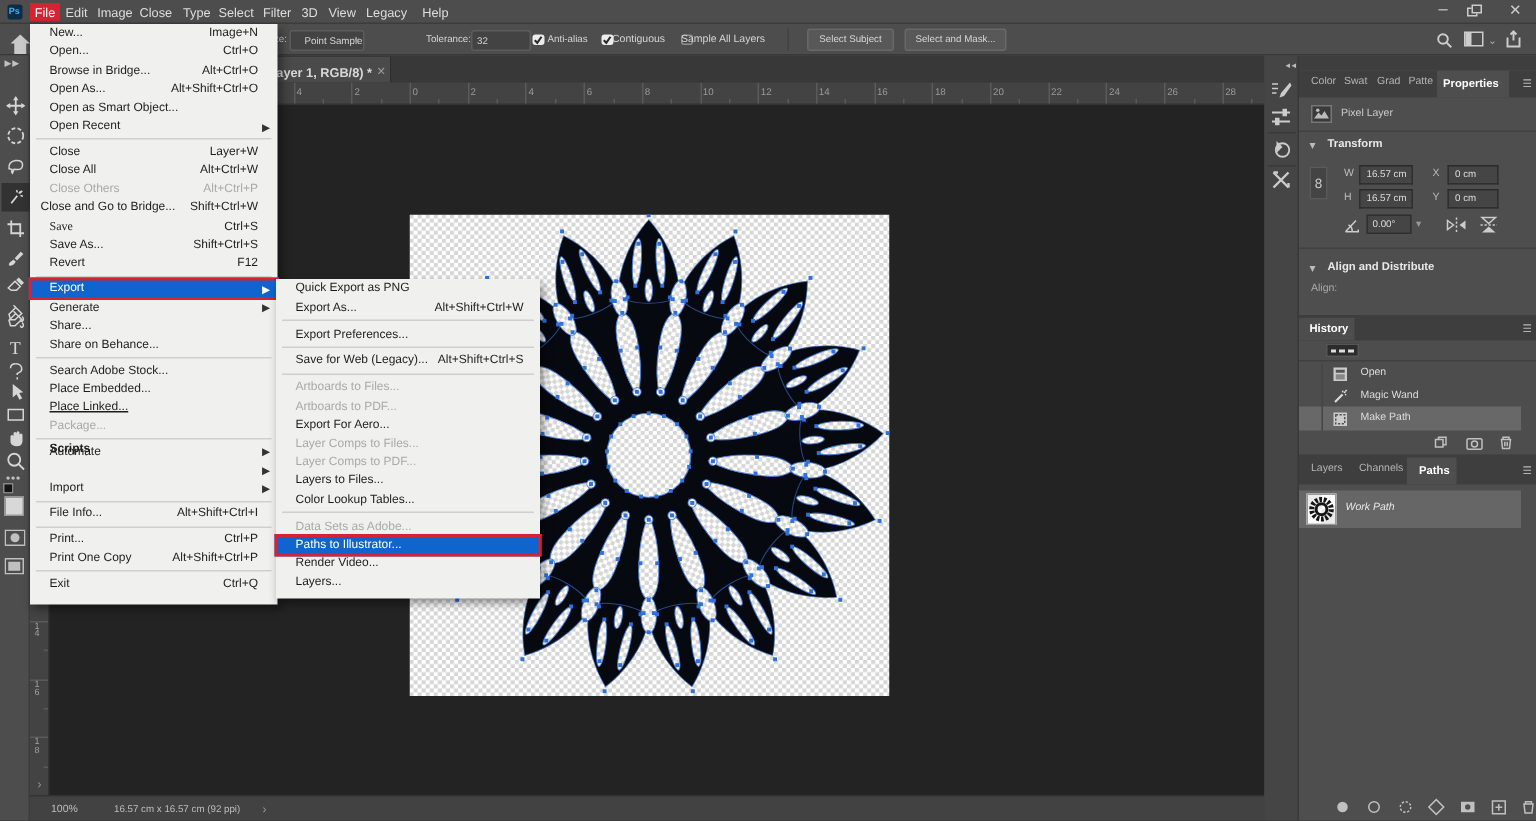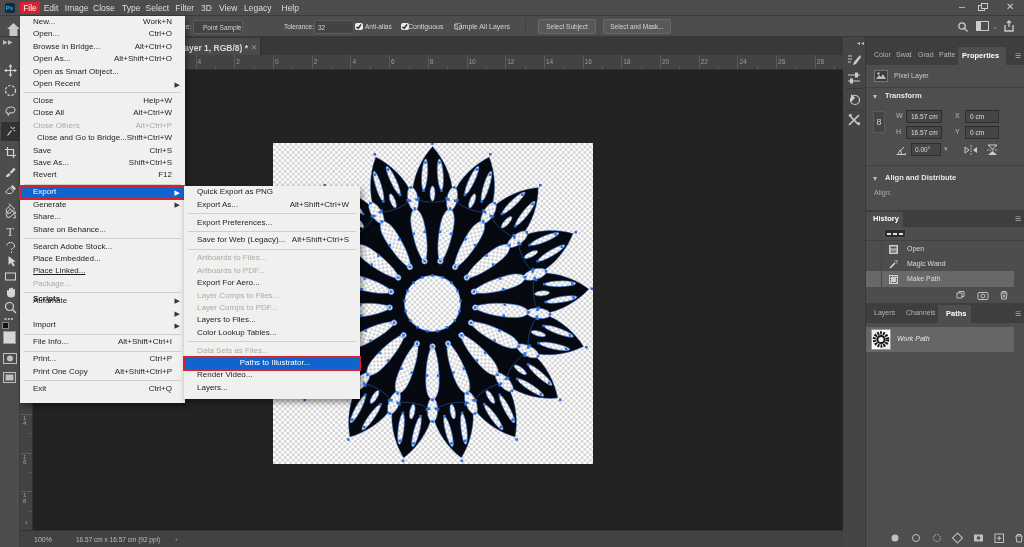--- a/index.html
+++ b/index.html
@@ -877,7 +877,7 @@
 
 <div class="abs" style="left:20px;top:15.5px;width:165px;height:387px;background:#f0f0ee;box-shadow:2px 3px 6px rgba(0,0,0,.45);font-size:8px;color:#1d1d1d;z-index:50;">
 <div class="abs" style="left:13px;top:0.5px;width:145px;height:12.4px;color:#1d1d1d;z-index:3;line-height:12.4px;">New...</div>
-    <div class="abs" style="right:13px;top:0.5px;color:#1d1d1d;z-index:3;line-height:12.4px;">Work+N</div>
+    <div class="abs" style="right:13px;top:0.5px;color:#1d1d1d;z-index:3;line-height:12.4px;">Image+N</div>
     <div class="abs" style="left:13px;top:12.9px;width:145px;height:12.4px;color:#1d1d1d;z-index:3;line-height:12.4px;">Open...</div>
     <div class="abs" style="right:13px;top:12.9px;color:#1d1d1d;z-index:3;line-height:12.4px;">Ctrl+O</div>
     <div class="abs" style="left:13px;top:25.3px;width:145px;height:12.4px;color:#1d1d1d;z-index:3;line-height:12.4px;">Browse in Bridge...</div>

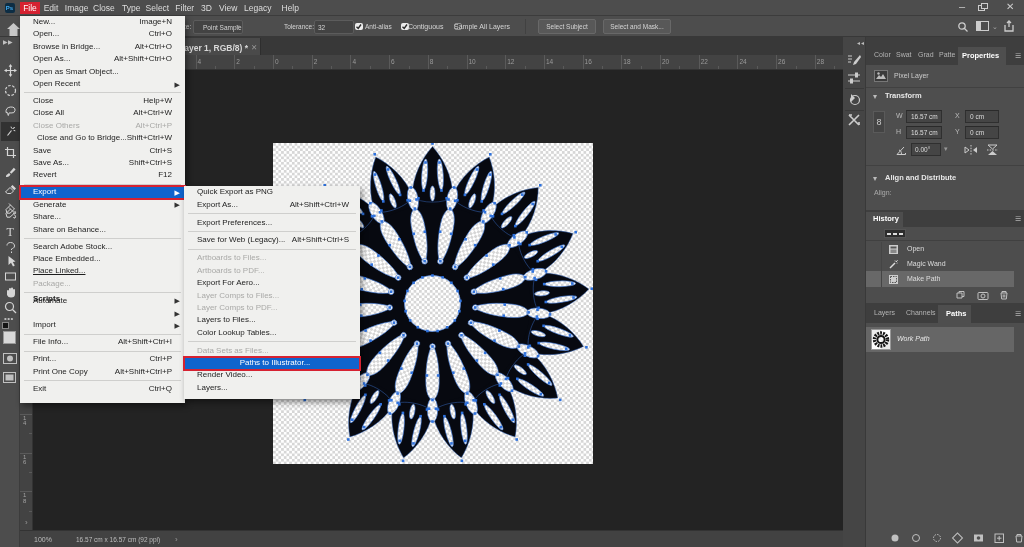--- a/index.html
+++ b/index.html
@@ -889,7 +889,7 @@
     <span class="abs" style="right:5px;top:65.1px;color:#333;font-size:7px;z-index:3;">▶</span>
     <div class="abs" style="left:4px;top:76.7px;width:157px;height:1px;background:#cfcfcd;"></div>
     <div class="abs" style="left:13px;top:79.5px;width:145px;height:12.4px;color:#1d1d1d;z-index:3;line-height:12.4px;">Close</div>
-    <div class="abs" style="right:13px;top:79.5px;color:#1d1d1d;z-index:3;line-height:12.4px;">Help+W</div>
+    <div class="abs" style="right:13px;top:79.5px;color:#1d1d1d;z-index:3;line-height:12.4px;">Layer+W</div>
     <div class="abs" style="left:13px;top:91.9px;width:145px;height:12.4px;color:#1d1d1d;z-index:3;line-height:12.4px;">Close All</div>
     <div class="abs" style="right:13px;top:91.9px;color:#1d1d1d;z-index:3;line-height:12.4px;">Alt+Ctrl+W</div>
     <div class="abs" style="left:13px;top:104.3px;width:145px;height:12.4px;color:#a9a9a7;z-index:3;line-height:12.4px;">Close Others</div>

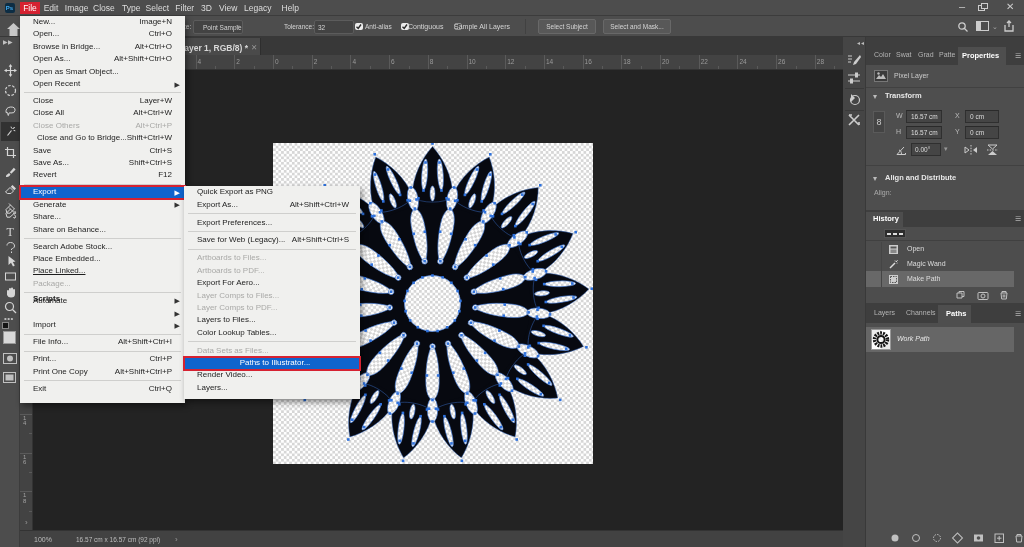--- a/index.html
+++ b/index.html
@@ -894,7 +894,7 @@
     <div class="abs" style="right:13px;top:91.9px;color:#1d1d1d;z-index:3;line-height:12.4px;">Alt+Ctrl+W</div>
     <div class="abs" style="left:13px;top:104.3px;width:145px;height:12.4px;color:#a9a9a7;z-index:3;line-height:12.4px;">Close Others</div>
     <div class="abs" style="right:13px;top:104.3px;color:#a9a9a7;z-index:3;line-height:12.4px;">Alt+Ctrl+P</div>
-    <div class="abs" style="left:17px;top:116.7px;width:145px;height:12.4px;color:#1d1d1d;z-index:3;line-height:12.4px;">Close and Go to Bridge...</div>
+    <div class="abs" style="left:7px;top:116.7px;width:145px;height:12.4px;color:#1d1d1d;z-index:3;line-height:12.4px;">Close and Go to Bridge...</div>
     <div class="abs" style="right:13px;top:116.7px;color:#1d1d1d;z-index:3;line-height:12.4px;">Shift+Ctrl+W</div>
     <div class="abs" style="left:13px;top:129.1px;width:145px;height:12.4px;color:#1d1d1d;z-index:3;line-height:12.4px;">Save</div>
     <div class="abs" style="right:13px;top:129.1px;color:#1d1d1d;z-index:3;line-height:12.4px;">Ctrl+S</div>

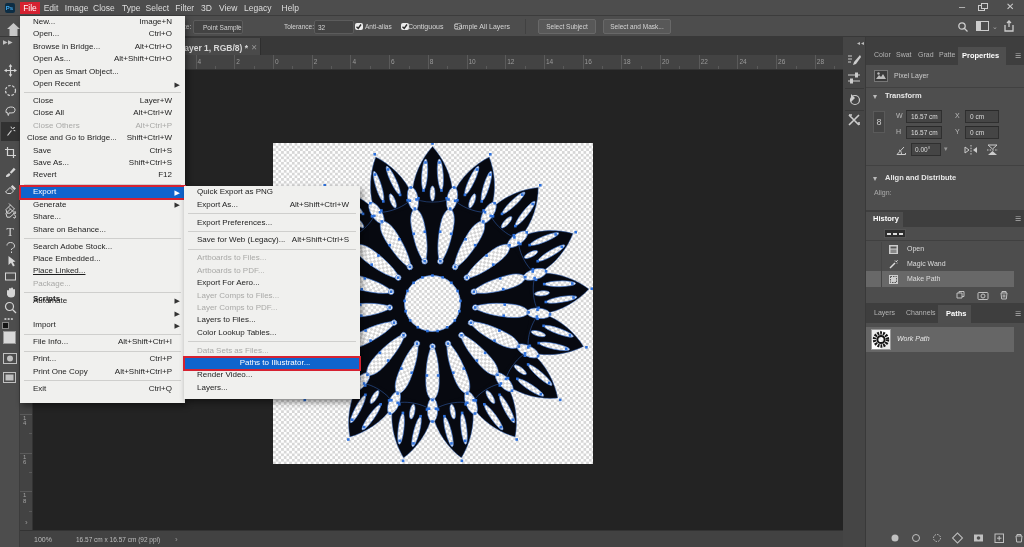--- a/index.html
+++ b/index.html
@@ -896,7 +896,7 @@
     <div class="abs" style="right:13px;top:104.3px;color:#a9a9a7;z-index:3;line-height:12.4px;">Alt+Ctrl+P</div>
     <div class="abs" style="left:7px;top:116.7px;width:145px;height:12.4px;color:#1d1d1d;z-index:3;line-height:12.4px;">Close and Go to Bridge...</div>
     <div class="abs" style="right:13px;top:116.7px;color:#1d1d1d;z-index:3;line-height:12.4px;">Shift+Ctrl+W</div>
-    <div class="abs" style="left:13px;top:129.1px;width:145px;height:12.4px;color:#1d1d1d;z-index:3;line-height:12.4px;">Save</div>
+    <div class="abs" style="left:13px;top:129.1px;width:145px;height:12.4px;color:#1d1d1d;z-index:3;line-height:12.4px;font-family:Liberation Serif, serif;">Save</div>
     <div class="abs" style="right:13px;top:129.1px;color:#1d1d1d;z-index:3;line-height:12.4px;">Ctrl+S</div>
     <div class="abs" style="left:13px;top:141.5px;width:145px;height:12.4px;color:#1d1d1d;z-index:3;line-height:12.4px;">Save As...</div>
     <div class="abs" style="right:13px;top:141.5px;color:#1d1d1d;z-index:3;line-height:12.4px;">Shift+Ctrl+S</div>

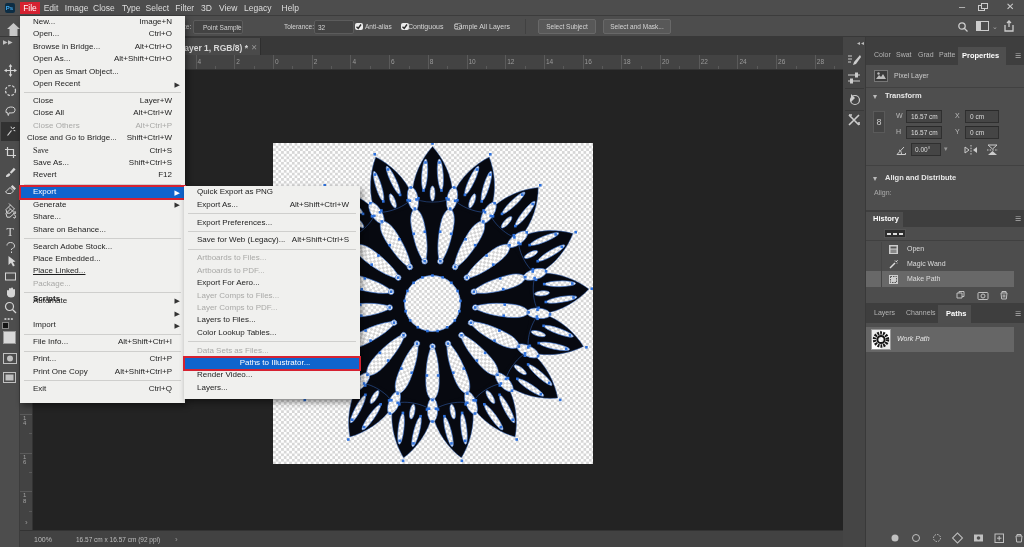--- a/index.html
+++ b/index.html
@@ -952,7 +952,7 @@
     <div class="abs" style="left:13px;top:128.8px;width:156px;height:12.4px;color:#1d1d1d;z-index:3;line-height:12.4px;">Layers to Files...</div>
     <div class="abs" style="left:13px;top:141.2px;width:156px;height:12.4px;color:#1d1d1d;z-index:3;line-height:12.4px;">Color Lookup Tables...</div>
     <div class="abs" style="left:4px;top:155.8px;width:168px;height:1px;background:#cfcfcd;"></div>
-    <div class="abs" style="left:13px;top:159.0px;width:156px;height:12.4px;color:#a9a9a7;z-index:3;line-height:12.4px;">Data Sets as Files...</div>
+    <div class="abs" style="left:13px;top:159.0px;width:156px;height:12.4px;color:#a9a9a7;z-index:3;line-height:12.4px;">Data Sets as Adobe...</div>
     <div class="abs" style="left:-1px;top:170.1px;width:178px;height:15px;border:2px solid #d62231;background:#1064cd;z-index:2;"></div>
     <div class="abs" style="left:13px;top:171.4px;width:156px;height:28px;color:#fff;z-index:3;line-height:12.4px;text-align:center;">Paths to Illustrator...</div>
     <div class="abs" style="left:13px;top:183.8px;width:156px;height:12.4px;color:#1d1d1d;z-index:3;line-height:12.4px;">Render Video...</div>

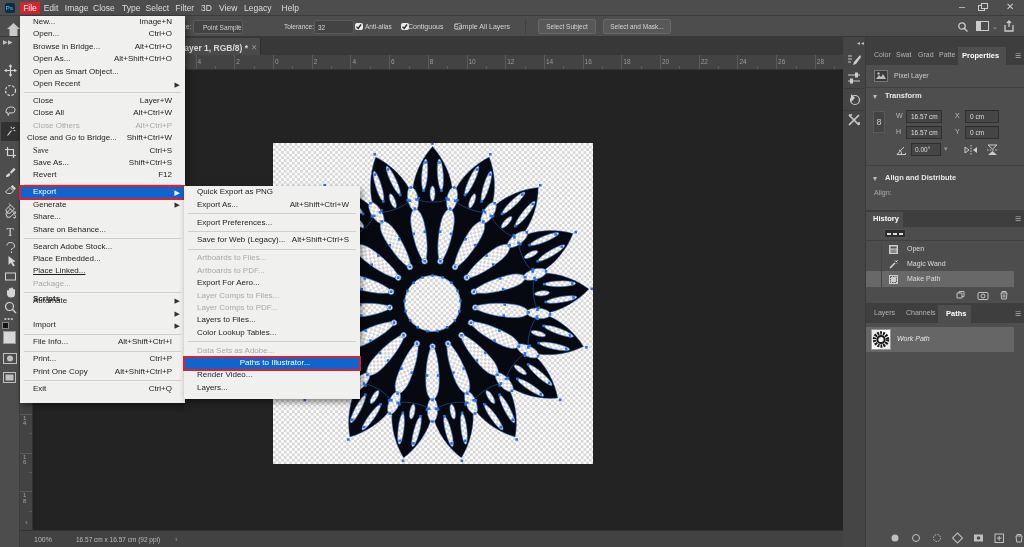--- a/index.html
+++ b/index.html
@@ -954,7 +954,7 @@
     <div class="abs" style="left:4px;top:155.8px;width:168px;height:1px;background:#cfcfcd;"></div>
     <div class="abs" style="left:13px;top:159.0px;width:156px;height:12.4px;color:#a9a9a7;z-index:3;line-height:12.4px;">Data Sets as Adobe...</div>
     <div class="abs" style="left:-1px;top:170.1px;width:178px;height:15px;border:2px solid #d62231;background:#1064cd;z-index:2;"></div>
-    <div class="abs" style="left:13px;top:171.4px;width:156px;height:28px;color:#fff;z-index:3;line-height:12.4px;text-align:center;">Paths to Illustrator...</div>
+    <div class="abs" style="left:13px;top:171.4px;width:156px;height:28px;color:#fff;z-index:3;line-height:12.4px;">Paths to Illustrator...</div>
     <div class="abs" style="left:13px;top:183.8px;width:156px;height:12.4px;color:#1d1d1d;z-index:3;line-height:12.4px;">Render Video...</div>
     <div class="abs" style="left:13px;top:196.2px;width:156px;height:12.4px;color:#1d1d1d;z-index:3;line-height:12.4px;">Layers...</div>
 </div>

